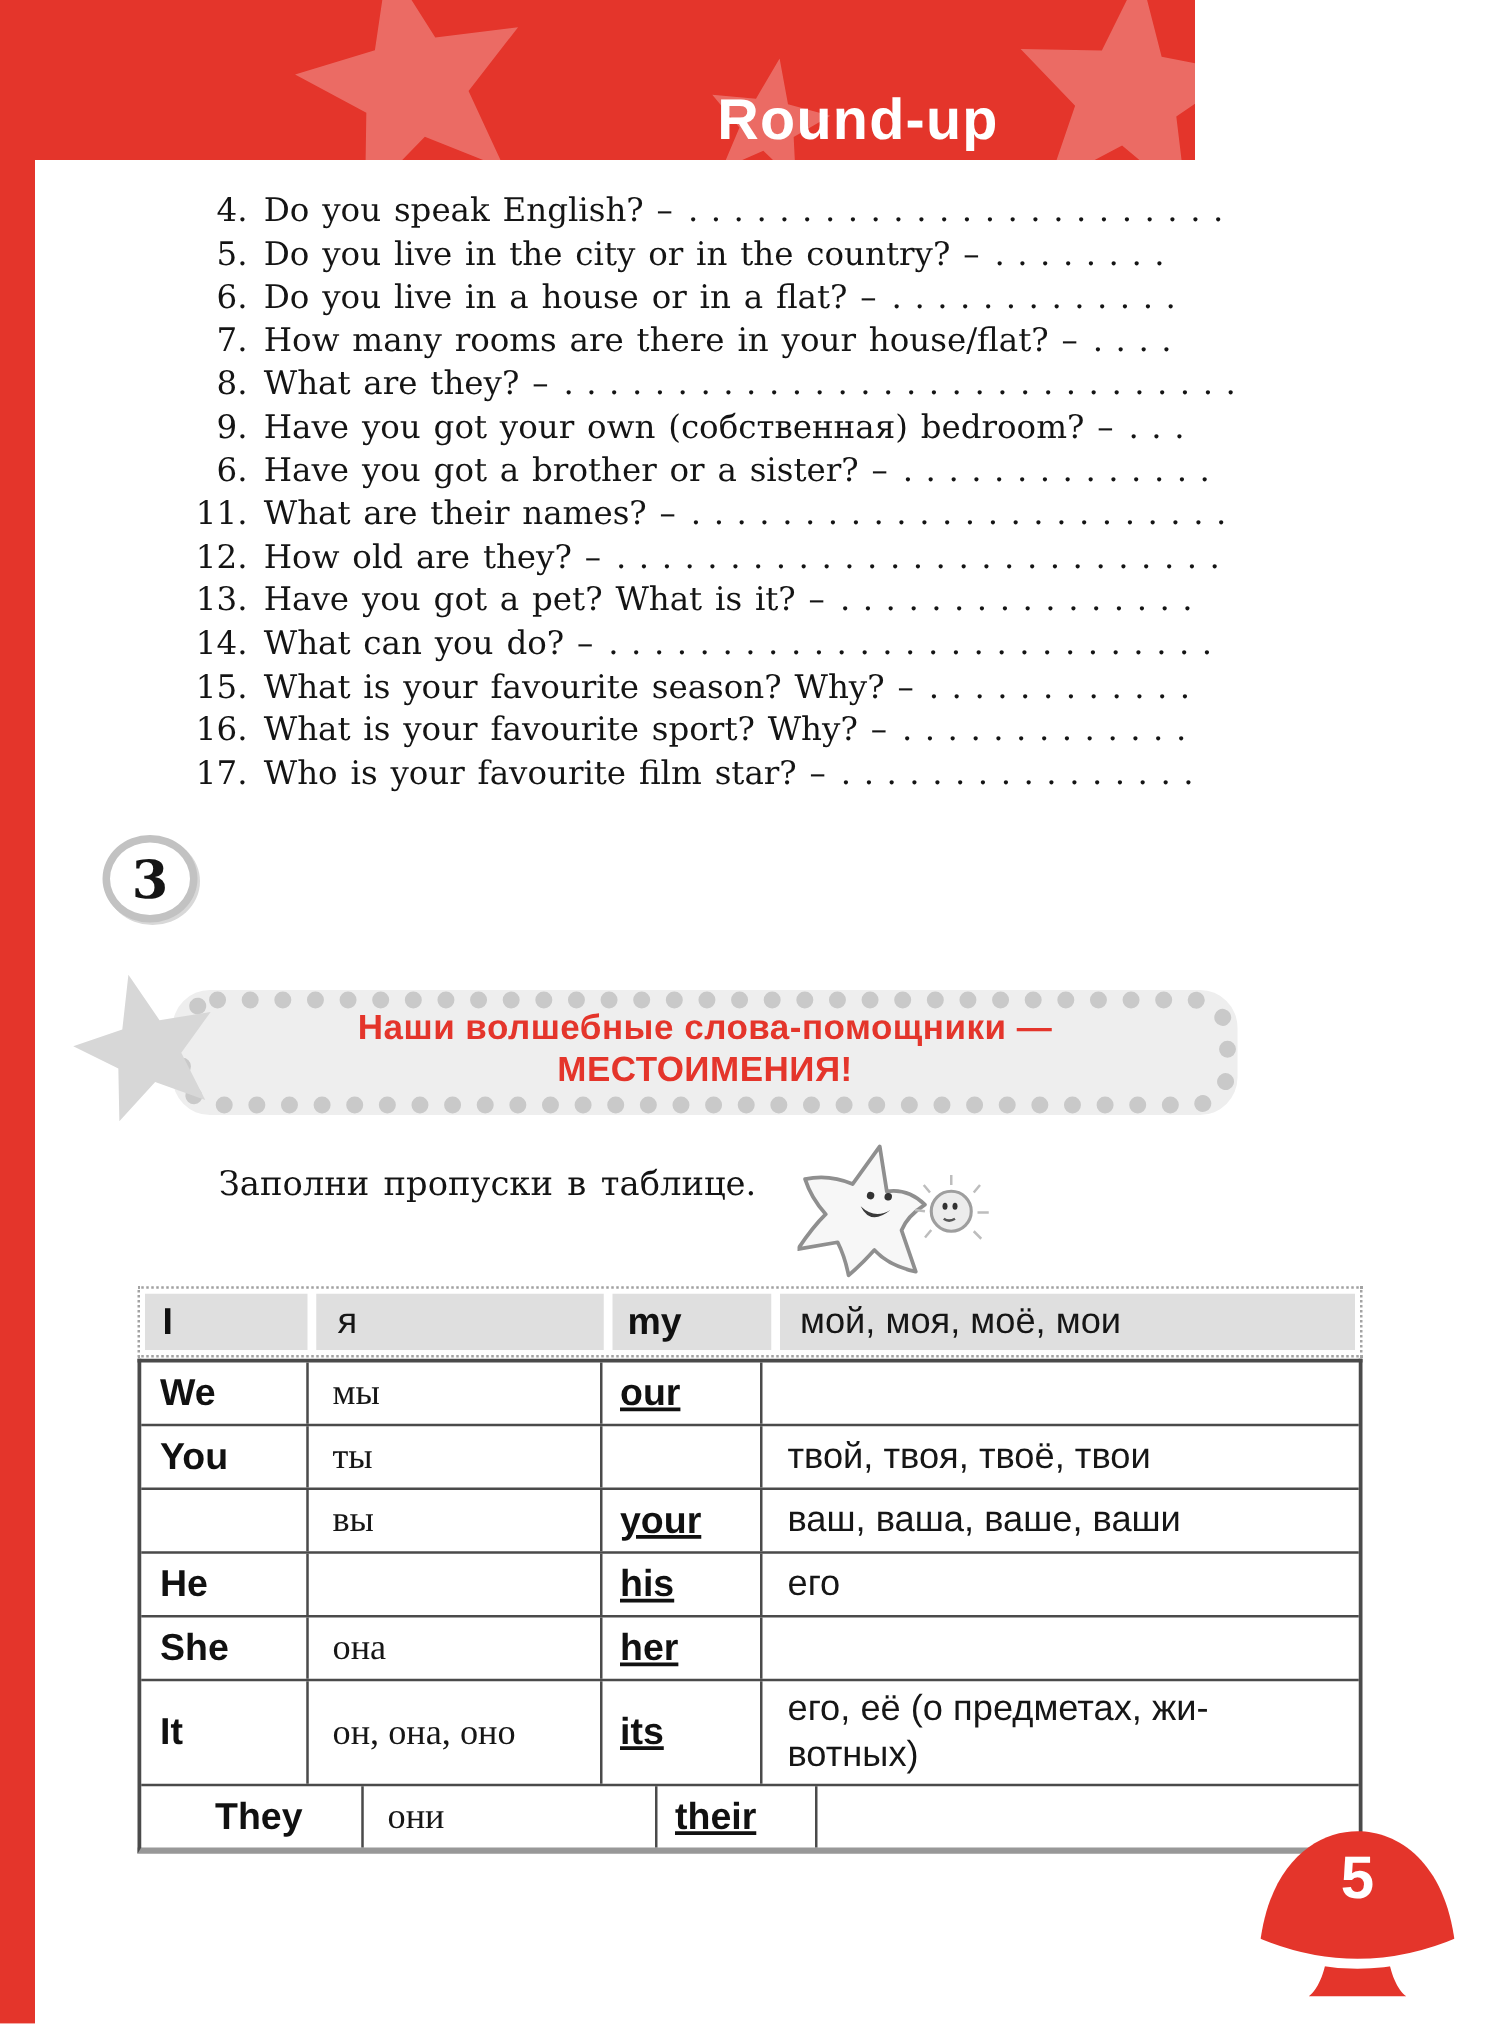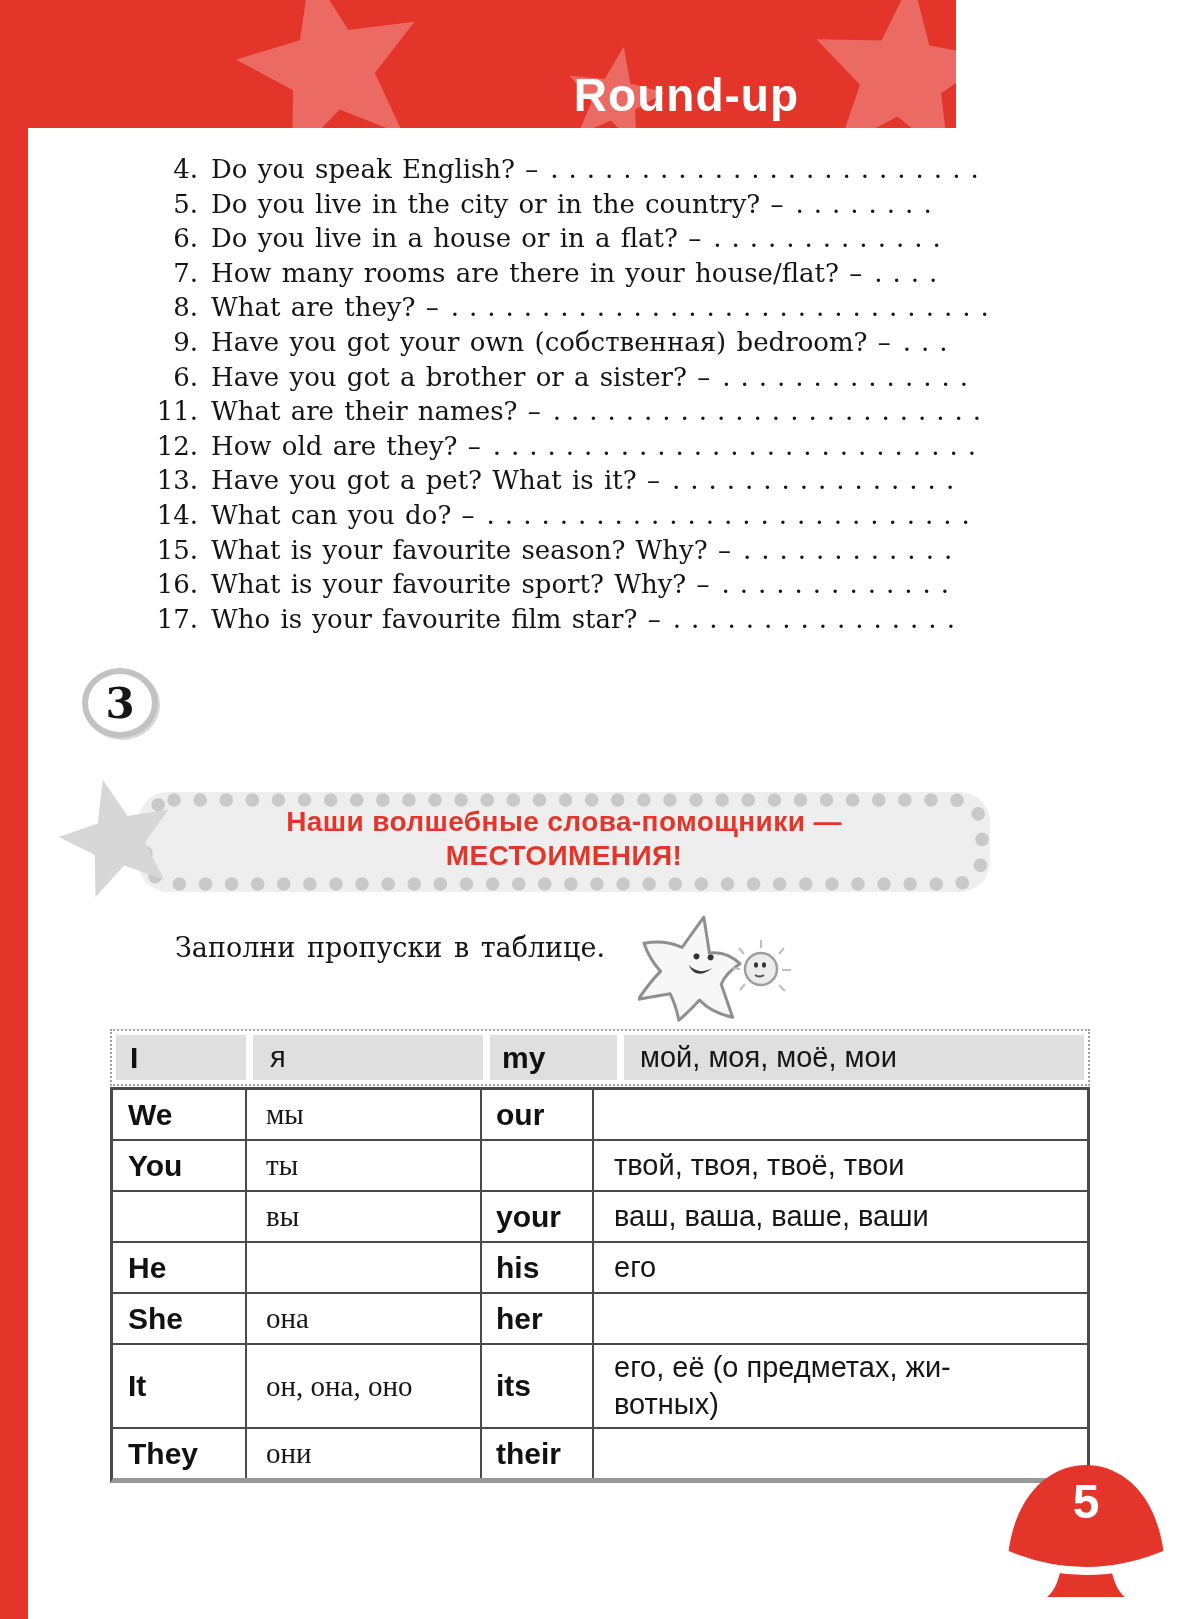--- a/index.html
+++ b/index.html
@@ -62,7 +62,7 @@
   .tcell{border-right:2px solid var(--bdark);display:flex;align-items:center;box-sizing:border-box;}
   .c1{width:134px;padding-left:15px;}
   .c2{width:235px;padding-left:19px;font-family:Liberation Serif, serif;}
-  .c3{width:112px;padding-left:14px;}
+  .c3{width:128px;padding-left:14px;text-decoration:underline;}
   .c4{flex:1;border-right:none;padding-left:20px;white-space:pre-line;line-height:37px;}
   .en{font-weight:bold;font-size:30px;color:#111;}
   .ru{font-size:29px;color:#161616;}

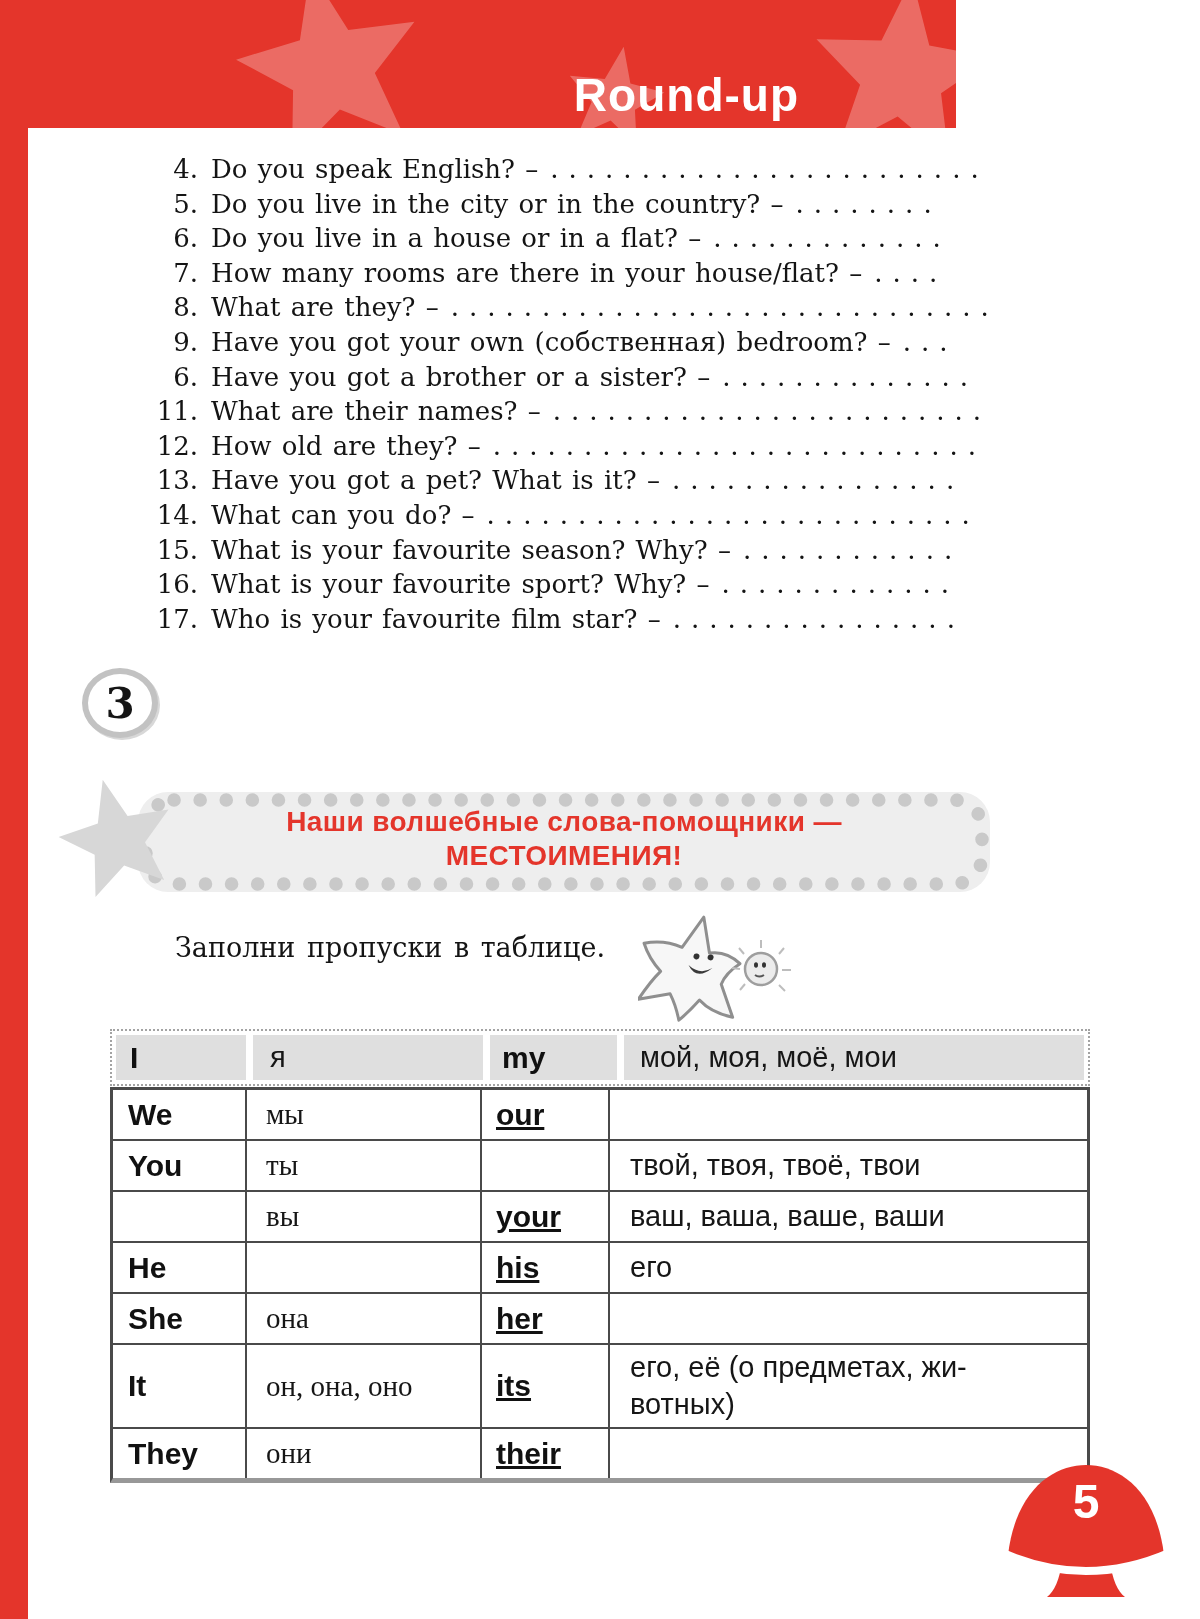--- a/index.html
+++ b/index.html
@@ -58,7 +58,7 @@
           border:3px solid var(--bdark);border-bottom:5px solid #989898;}
   .trow{display:flex;border-bottom:2px solid var(--bdark);height:49px;}
   .trow.tall{height:82px;}
-  .trow:last-child{border-bottom:none;}
+  .trow:last-child{border-bottom:none;padding-left:44px;}
   .tcell{border-right:2px solid var(--bdark);display:flex;align-items:center;box-sizing:border-box;}
   .c1{width:134px;padding-left:15px;}
   .c2{width:235px;padding-left:19px;font-family:Liberation Serif, serif;}

